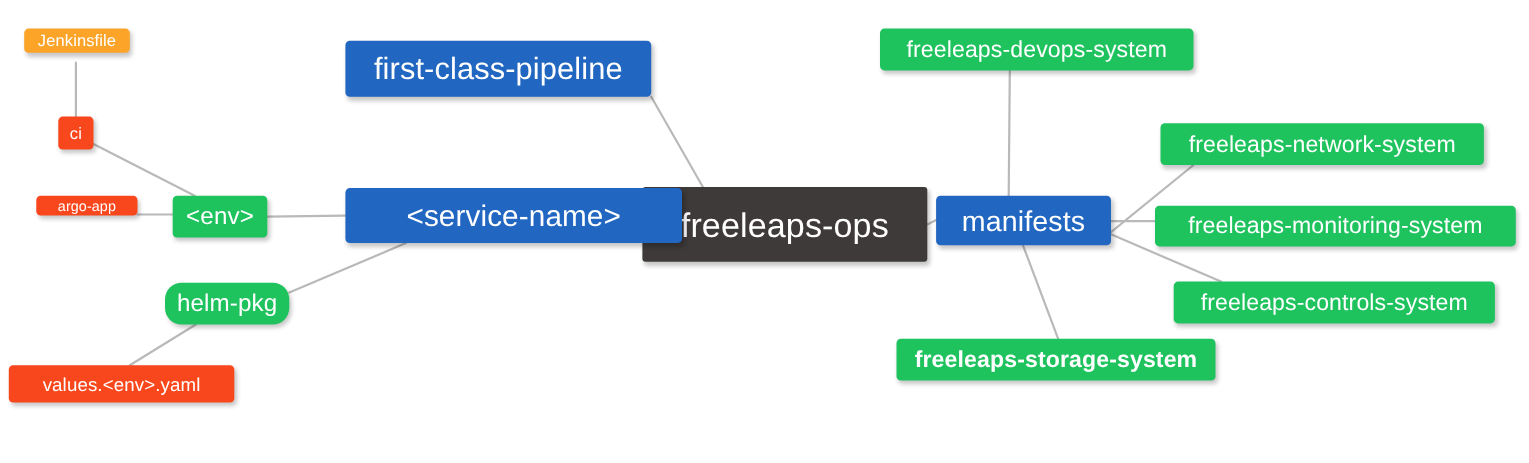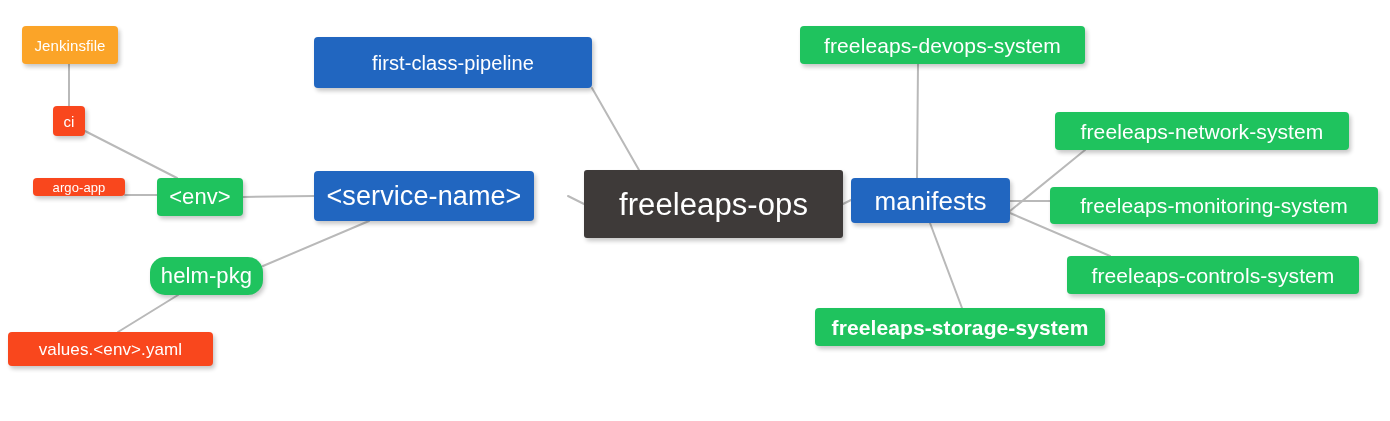--- a/index.html
+++ b/index.html
@@ -83,7 +83,7 @@
       <div class="node" style="left: 150px; top: 257px; width: 113px; height: 38px; background: rgb(31, 195, 94); font-size: 22px; border-radius: 15px;">
         <span>helm-pkg</span>
       </div>
-      <div class="node" style="left: 22px; top: 26px; width: 96px; height: 38px; background: rgb(251, 164, 40); font-size: 15px;">
+      <div class="node" style="left: 22px; top: 26px; width: 96px; height: 22px; background: rgb(251, 164, 40); font-size: 15px;">
         <span>Jenkinsfile</span>
       </div>
       <div class="node" style="left: 53px; top: 106px; width: 32px; height: 30px; background: rgb(249, 71, 29); font-size: 15px;">

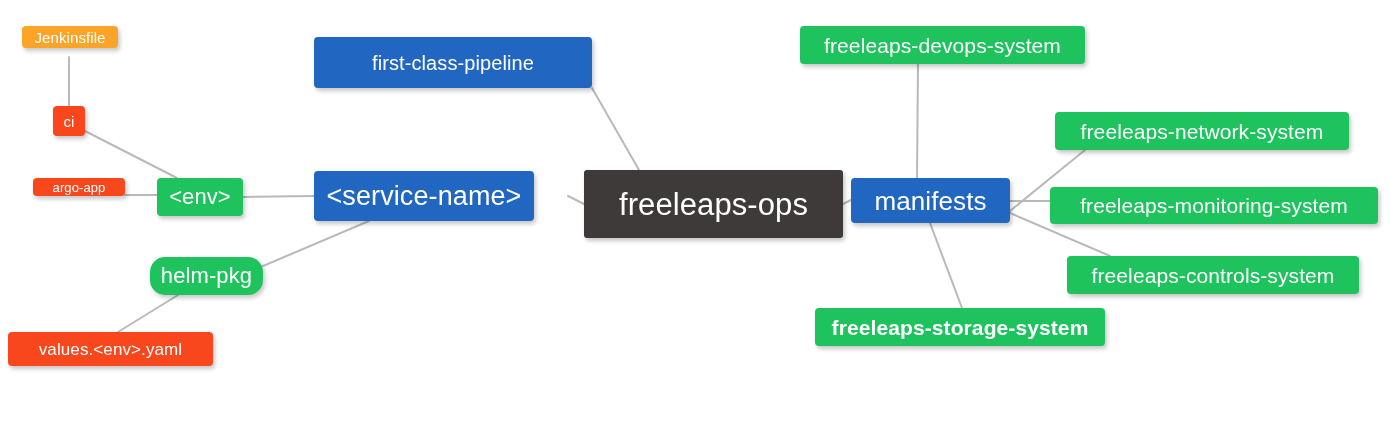--- a/index.html
+++ b/index.html
@@ -71,7 +71,7 @@
       <div class="node" style="left: 314px; top: 171px; width: 220px; height: 50px; background: rgb(33, 102, 192); font-size: 27px;">
         <span>&lt;service-name&gt;</span>
       </div>
-      <div class="node" style="left: 314px; top: 37px; width: 278px; height: 51px; background: rgb(33, 102, 192); font-size: 20px;">
+      <div class="node" style="left: 314px; top: 37px; width: 278px; height: 51px; background: rgb(33, 102, 192); font-size: 28px;">
         <span>first-class-pipeline</span>
       </div>
       <div class="node" style="left: 851px; top: 178px; width: 159px; height: 45px; background: rgb(33, 102, 192); font-size: 26px;">

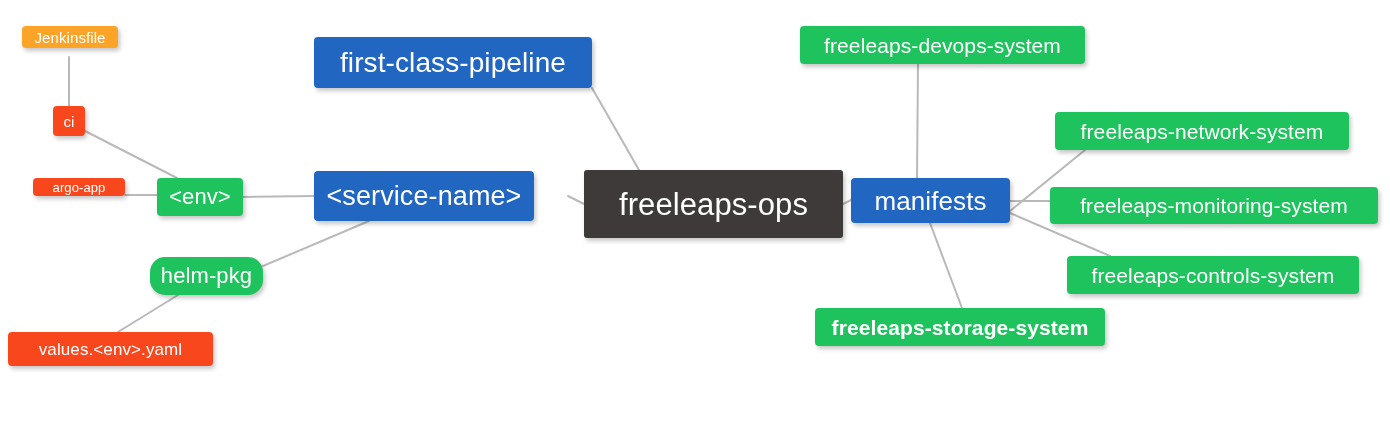--- a/index.html
+++ b/index.html
@@ -68,7 +68,7 @@
       <div class="node node-root" style="left: 584px; top: 170px; width: 259px; height: 68px; background: rgb(62, 58, 57); font-size: 31px;">
         <span>freeleaps-ops</span>
       </div>
-      <div class="node" style="left: 314px; top: 171px; width: 220px; height: 50px; background: rgb(33, 102, 192); font-size: 27px;">
+      <div class="node" style="left: 314px; top: 171px; width: 306px; height: 50px; background: rgb(33, 102, 192); font-size: 27px;">
         <span>&lt;service-name&gt;</span>
       </div>
       <div class="node" style="left: 314px; top: 37px; width: 278px; height: 51px; background: rgb(33, 102, 192); font-size: 28px;">

